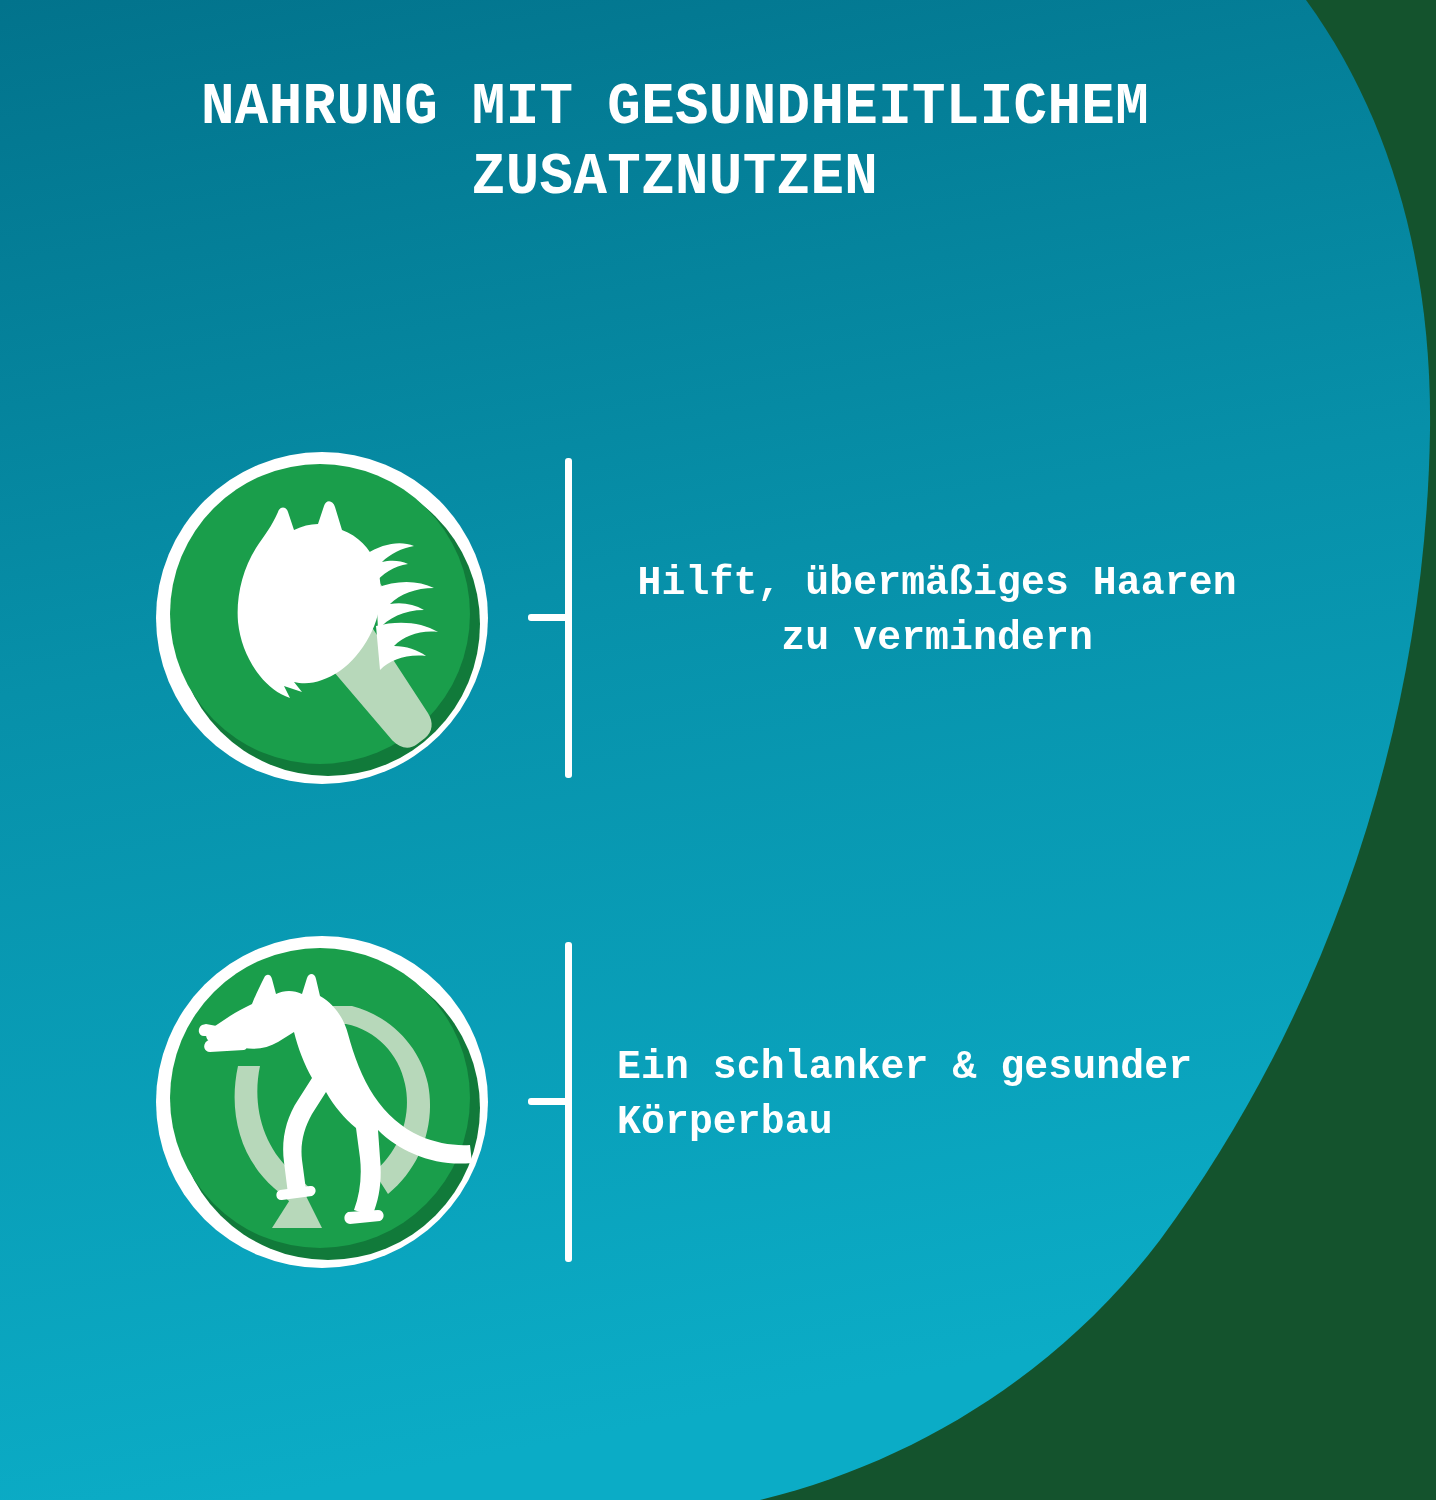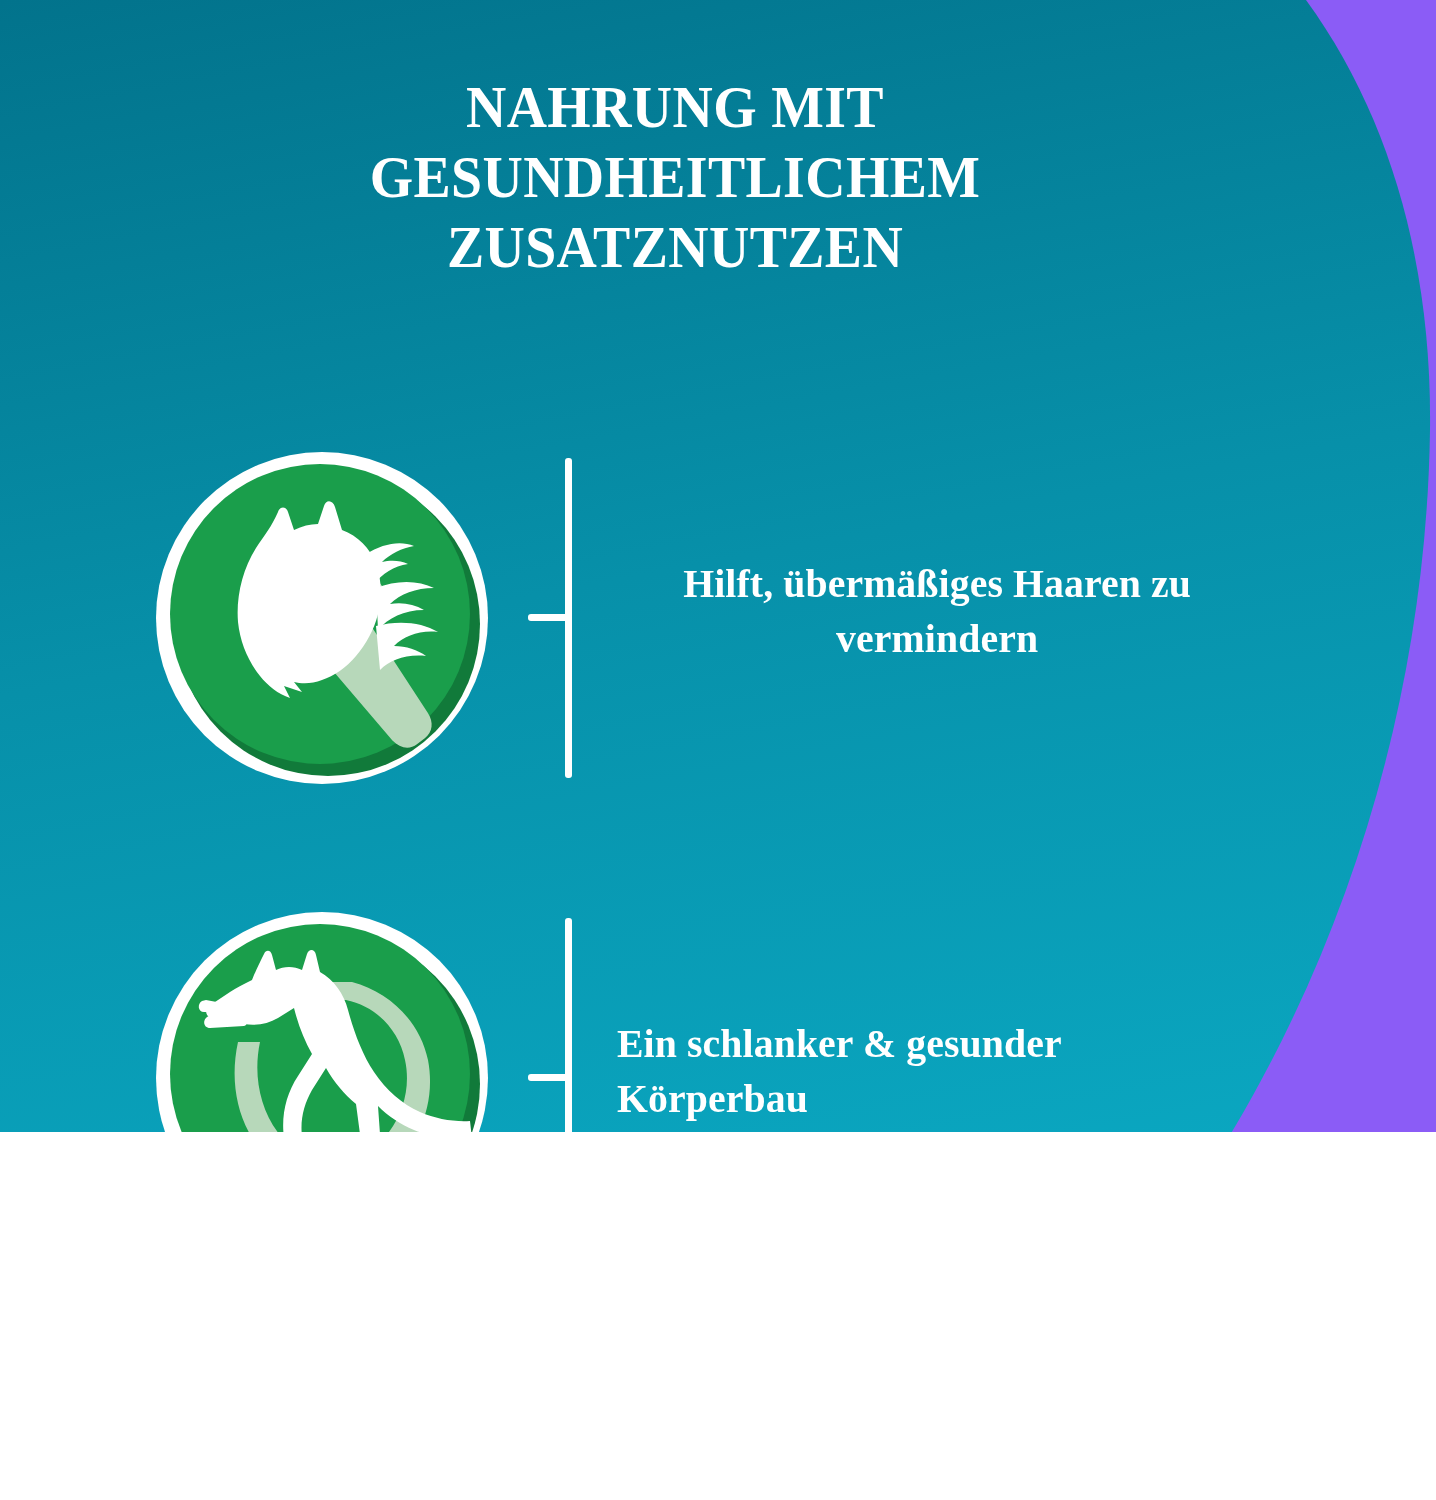--- a/index.html
+++ b/index.html
@@ -11,10 +11,10 @@
   #stage {
     position: relative;
     width: 1436px;
-    height: 1132px;
-    background: #8b5cf6;
+    height: 1500px;
+    background: #14532d;
     overflow: hidden;
-    font-family: Liberation Serif, serif;
+    font-family: Liberation Mono, monospace;
   }
 
   

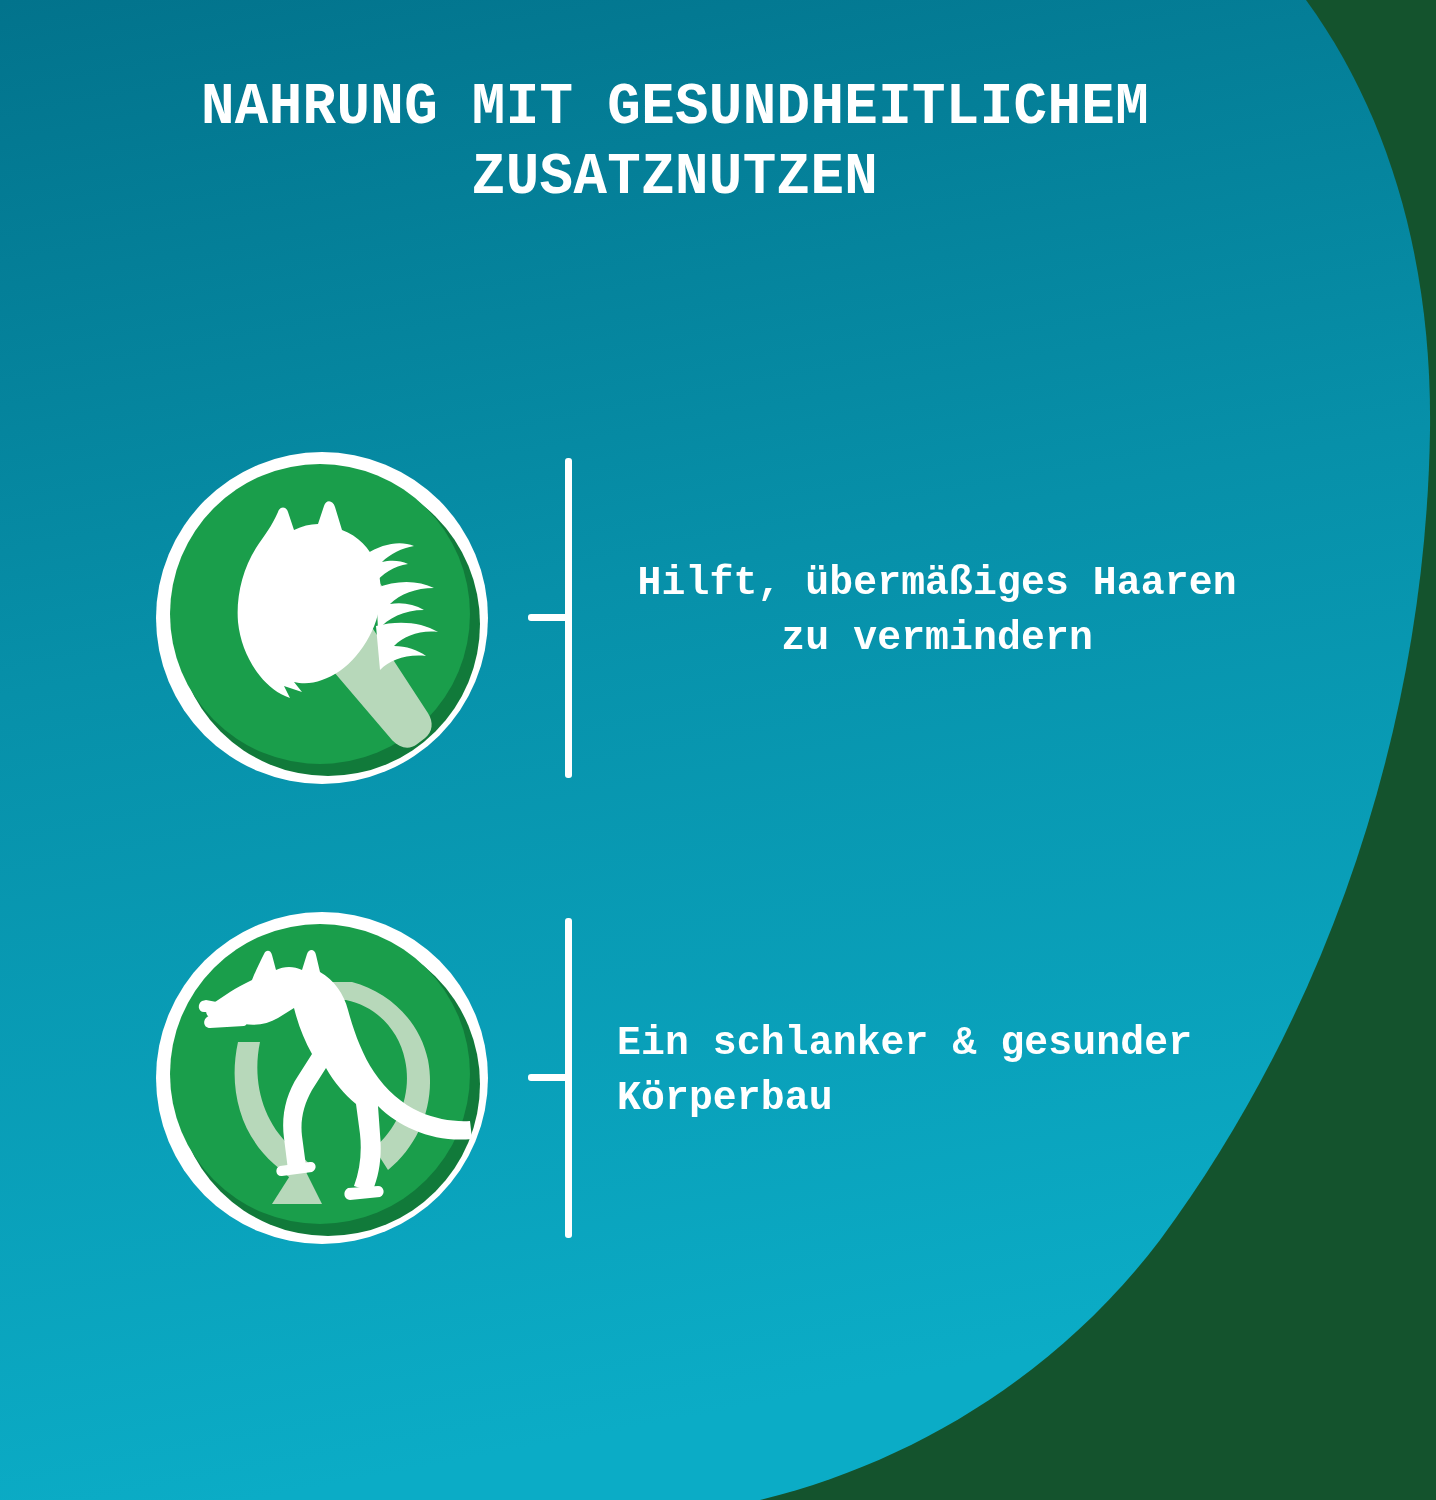--- a/index.html
+++ b/index.html
@@ -60,7 +60,7 @@
     height: 340px;
   }
   .row-hairball { top: 448px; text-align: center; }
-  .row-body     { top: 908px; }
+  .row-body     { top: 932px; }
 
   
   .badge {

